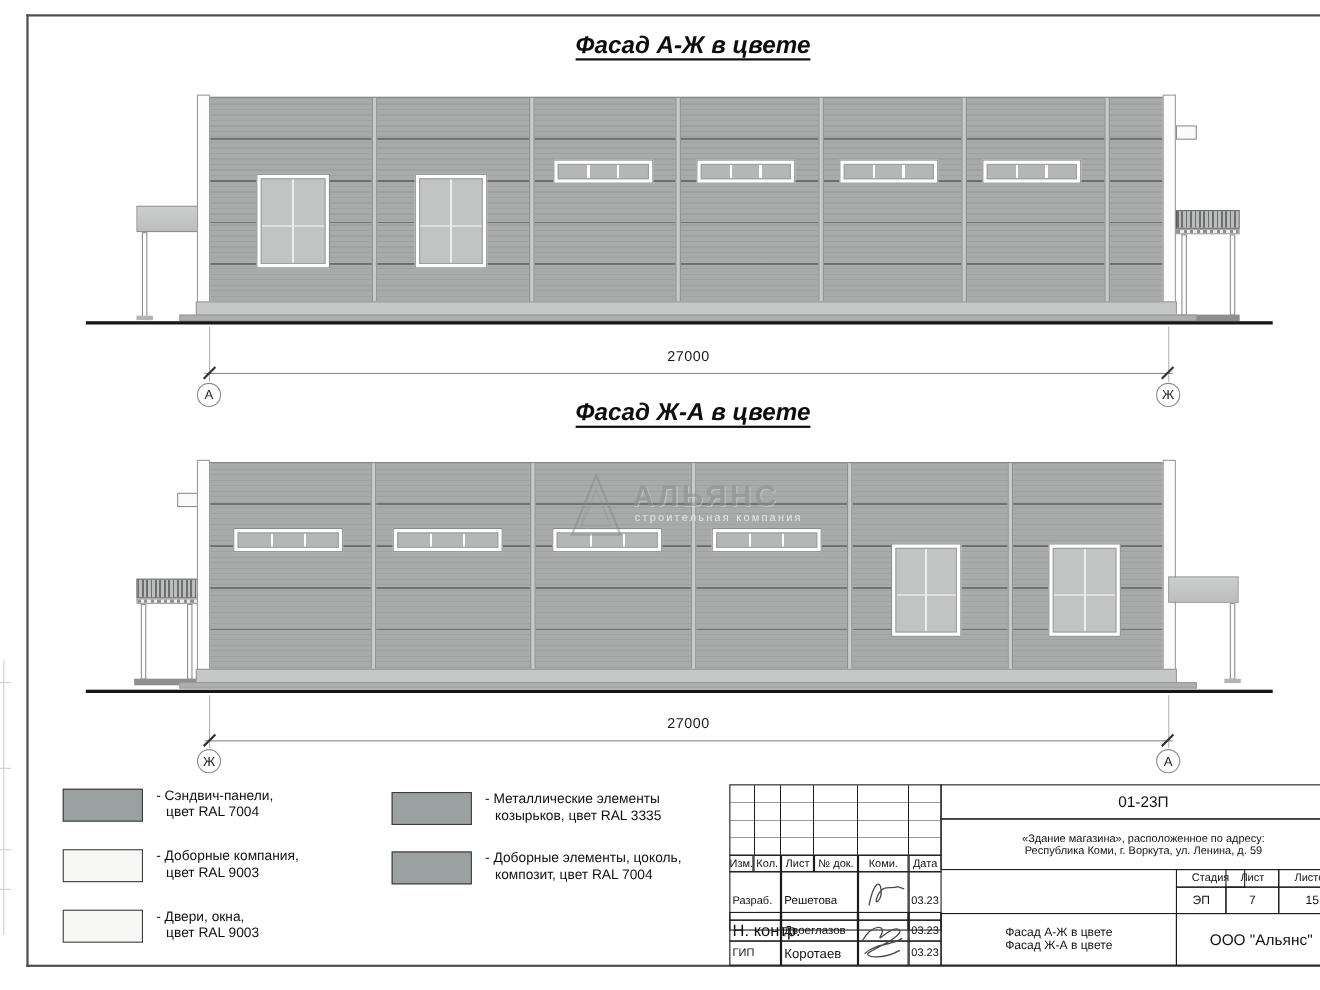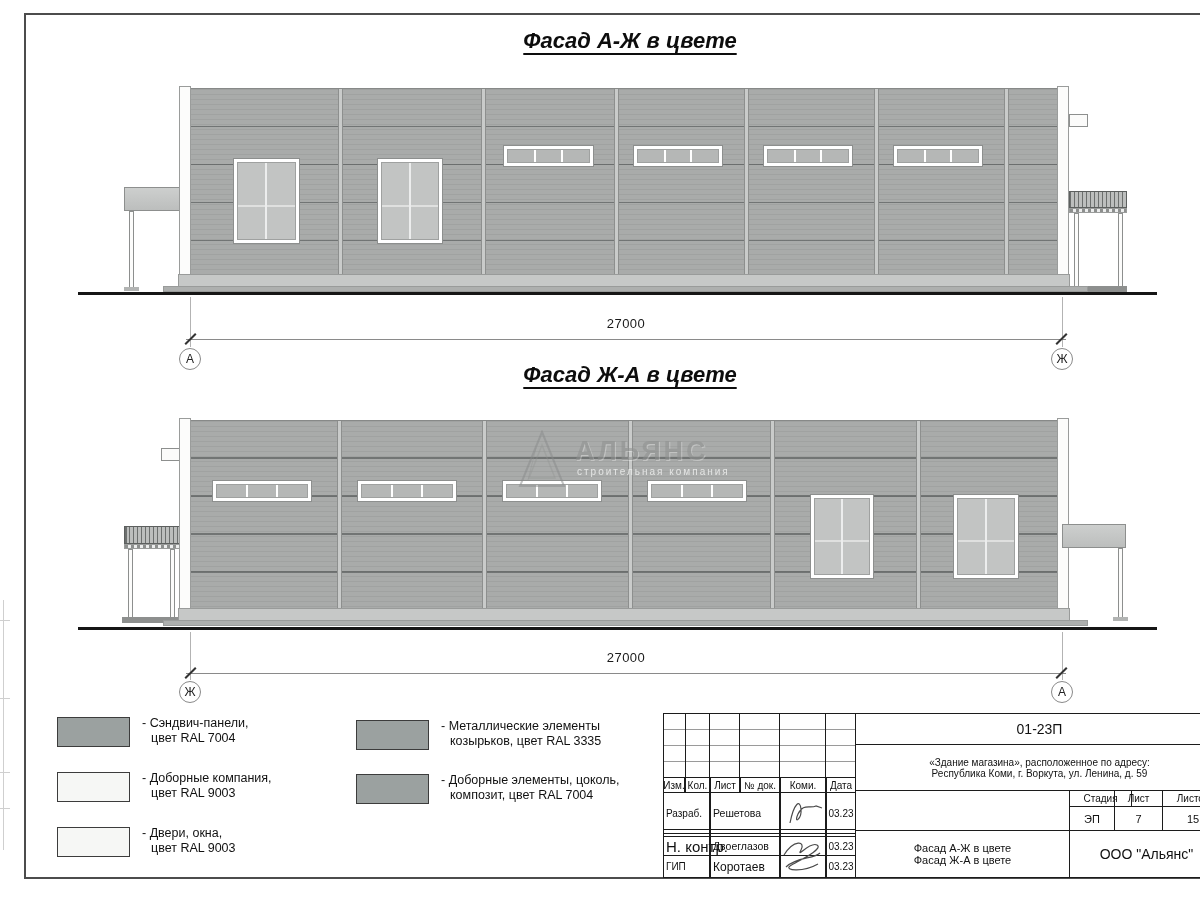--- a/index.html
+++ b/index.html
@@ -248,7 +248,7 @@
       <div style="width:46px;justify-content:center;padding:0;">Коми.</div>
       <div style="width:30px;justify-content:center;padding:0;">Дата</div>
     </div>
-    <div class="tb-row" style="left:0;top:79px;height:42px;">
+    <div class="tb-row" style="left:0;top:79px;height:54px;">
       <div style="width:47px;">Разраб.</div>
       <div style="width:70px;font-size:10.5px;">Решетова</div>
       <div style="width:46px;"></div>

